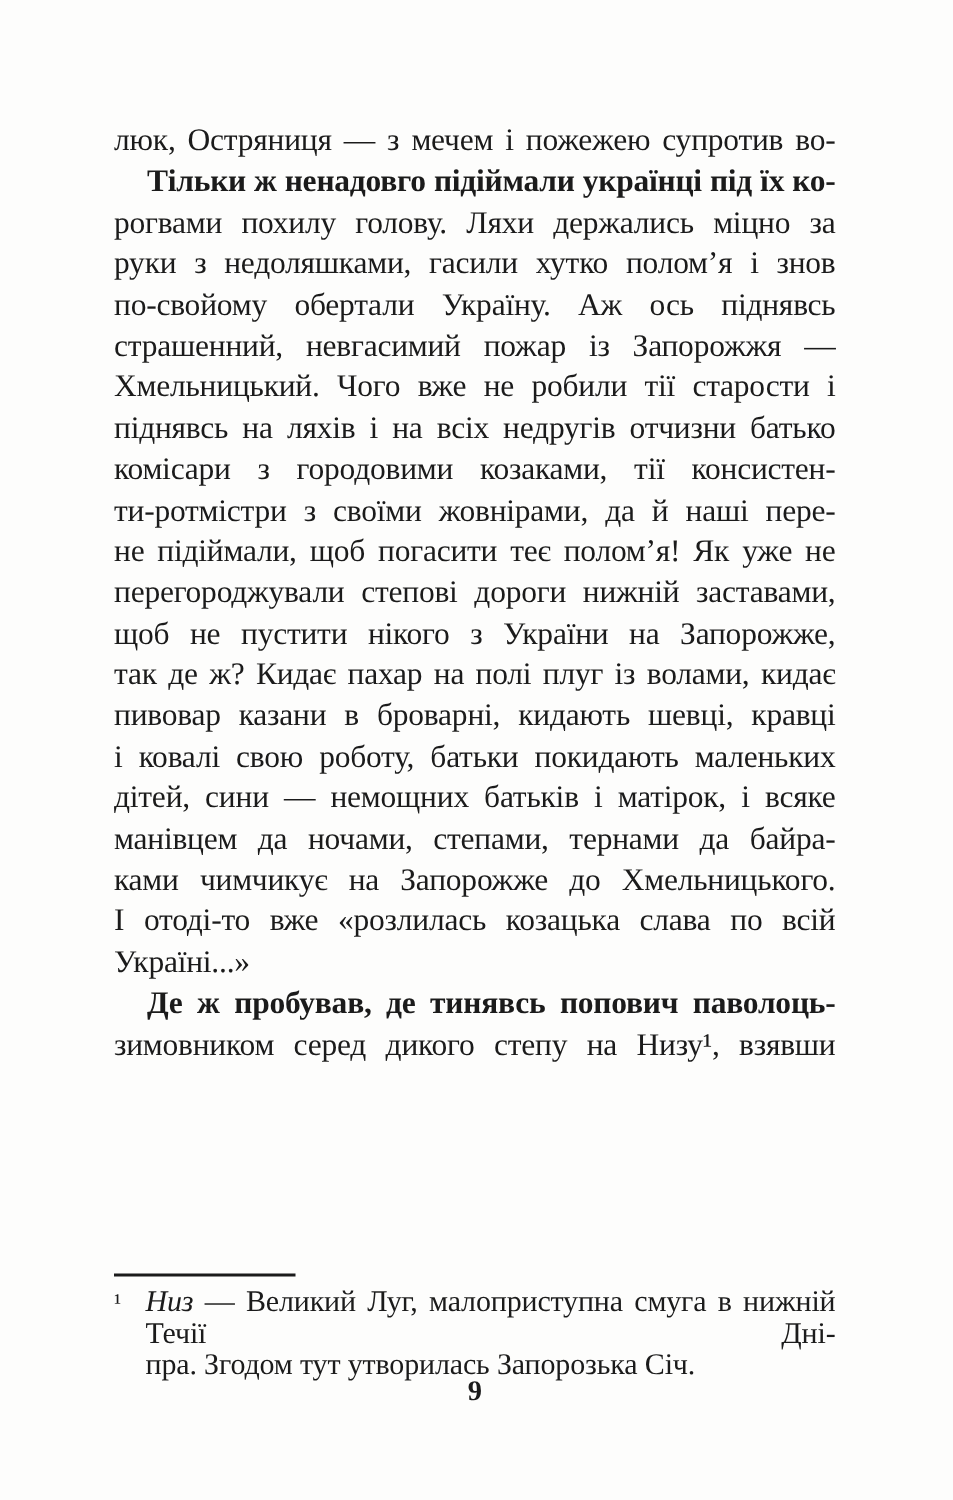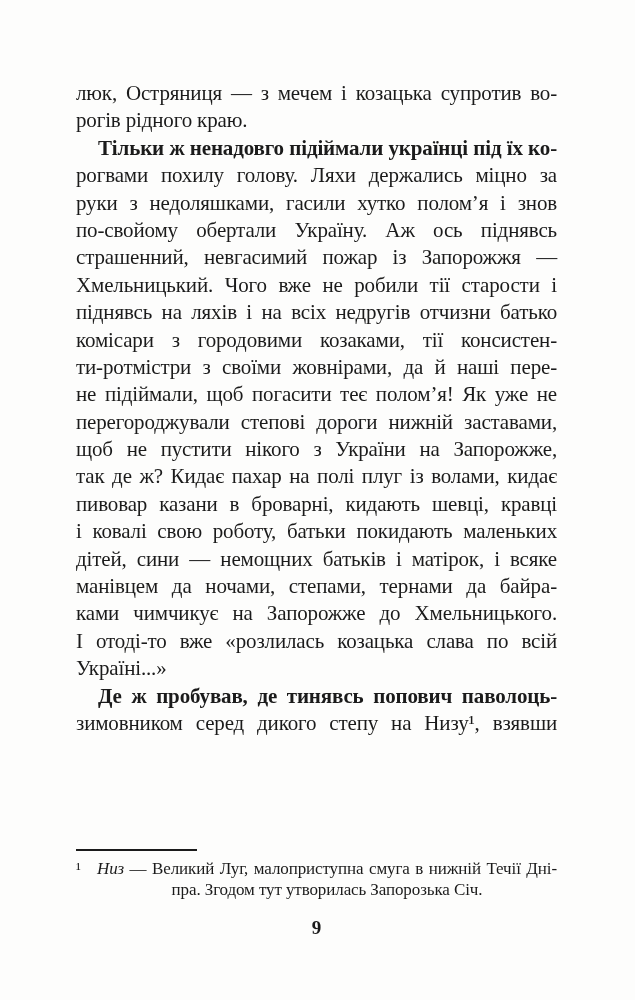--- a/index.html
+++ b/index.html
@@ -94,7 +94,7 @@
 <body style="background: rgb(253, 253, 252); color: rgb(27, 27, 27);">
 
 <div class="text-block">
-    <div class="line">люк, Остряниця — з мечем і козацька супротив во-</div>
+    <div class="line">люк, Остряниця — з мечем і пожежею супротив во-</div>
     <div class="line last">рогів рідного краю.</div>
     <div class="line indent">Тільки ж ненадовго підіймали українці під їх ко-</div>
     <div class="line">рогвами похилу голову. Ляхи держались міцно за</div>

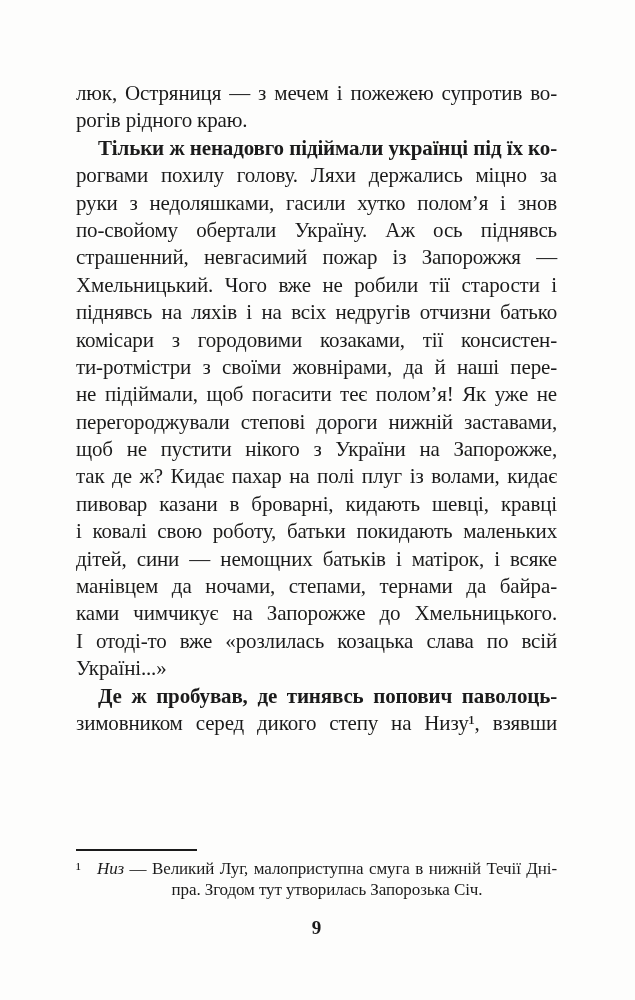--- a/index.html
+++ b/index.html
@@ -95,7 +95,6 @@
 
 <div class="text-block">
     <div class="line">люк, Остряниця — з мечем і пожежею супротив во-</div>
-    <div class="line last">рогів рідного краю.</div>
     <div class="line indent">Тільки ж ненадовго підіймали українці під їх ко-</div>
     <div class="line">рогвами похилу голову. Ляхи держались міцно за</div>
     <div class="line">руки з недоляшками, гасили хутко полом’я і знов</div>

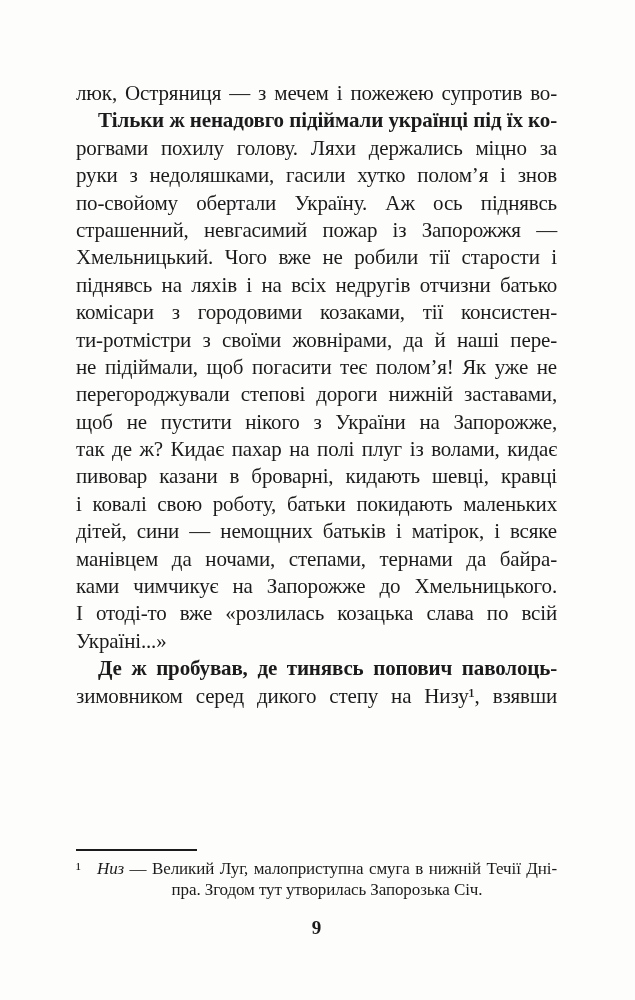--- a/index.html
+++ b/index.html
@@ -65,7 +65,7 @@
   }
   .fn-text {
     flex: 1;
-    font-size: 17px;
+    font-size: 20px;
     line-height: 21px;
     letter-spacing: -0.1px;
   }

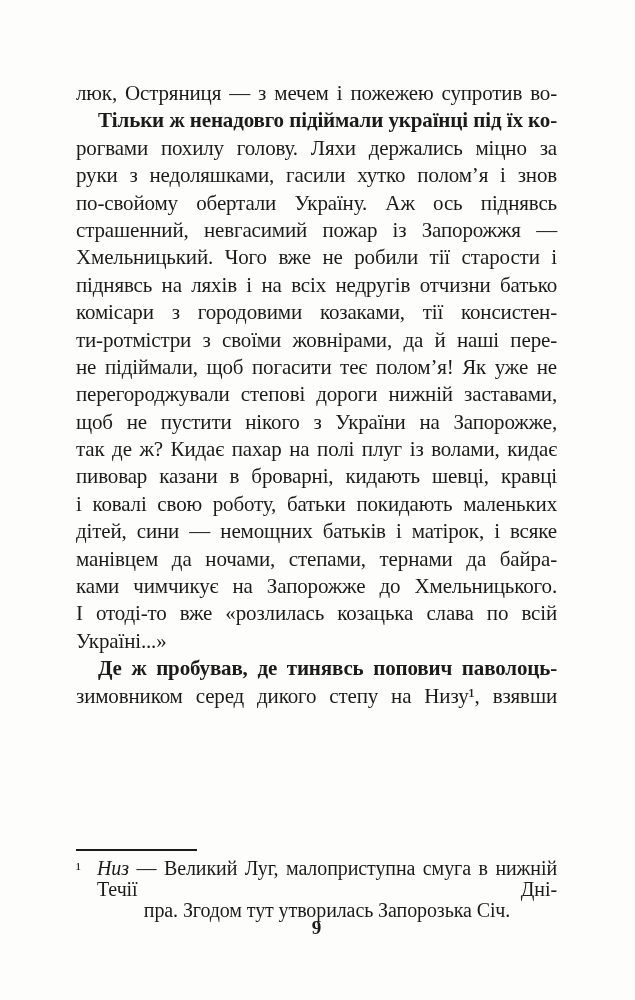--- a/index.html
+++ b/index.html
@@ -78,7 +78,7 @@
     font-style: italic;
   }
   .fn-line2 {
-    text-align: center;
+    text-align: left;
   }
   .page-number {
     position: absolute;

